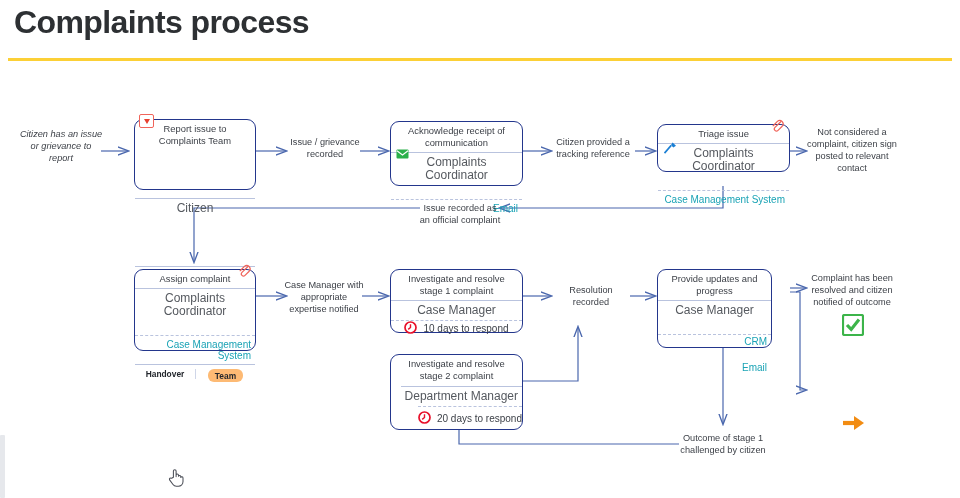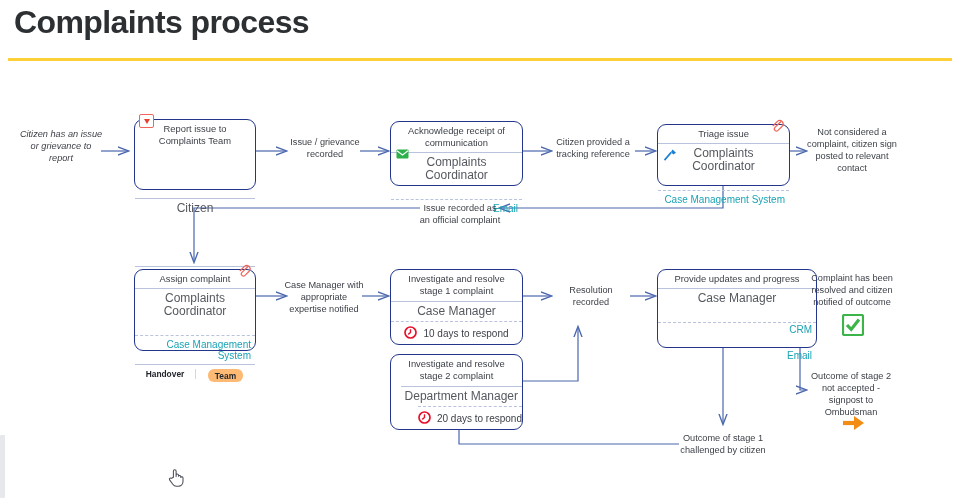--- a/index.html
+++ b/index.html
@@ -171,7 +171,7 @@
     <div class="n-sys">Email</div>
   </div>
 
-  <div class="node" style="left:657px;top:124px;width:133px;height:62px;">
+  <div class="node" style="left:657px;top:124px;width:133px;height:48px;">
     <div class="ic ic-pin">
       <svg width="14" height="13" viewBox="0 0 14 13">
         <path d="M9.5,1 L13,4.2 L10.3,6 L8,3.6 Z" fill="#1a7fd4"></path>

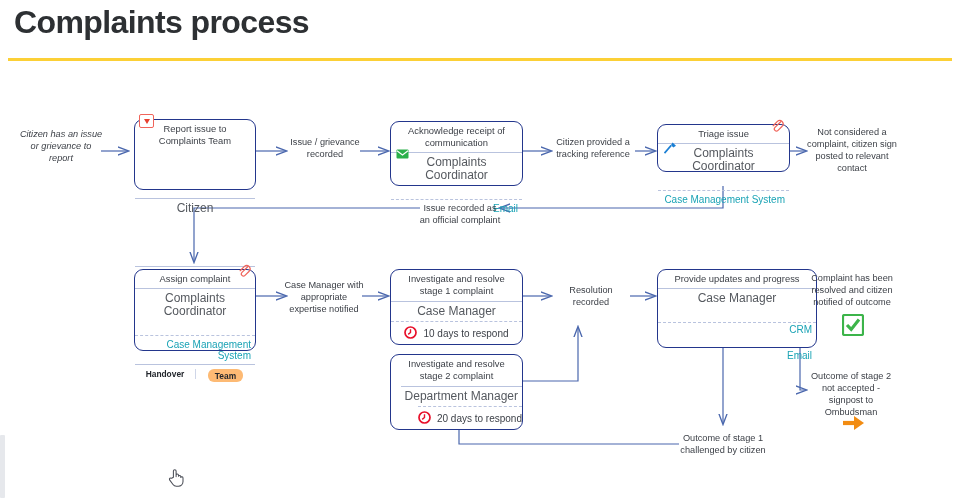--- a/index.html
+++ b/index.html
@@ -205,7 +205,7 @@
     </div>
   </div>
 
-  <div class="node" style="left:390px;top:269px;width:133px;height:76px;">
+  <div class="node" style="left:390px;top:269px;width:133px;height:64px;">
     <div class="n-title">Investigate and resolve stage 1 complaint</div>
     <div class="n-role">Case Manager</div>
     <div class="n-timer">

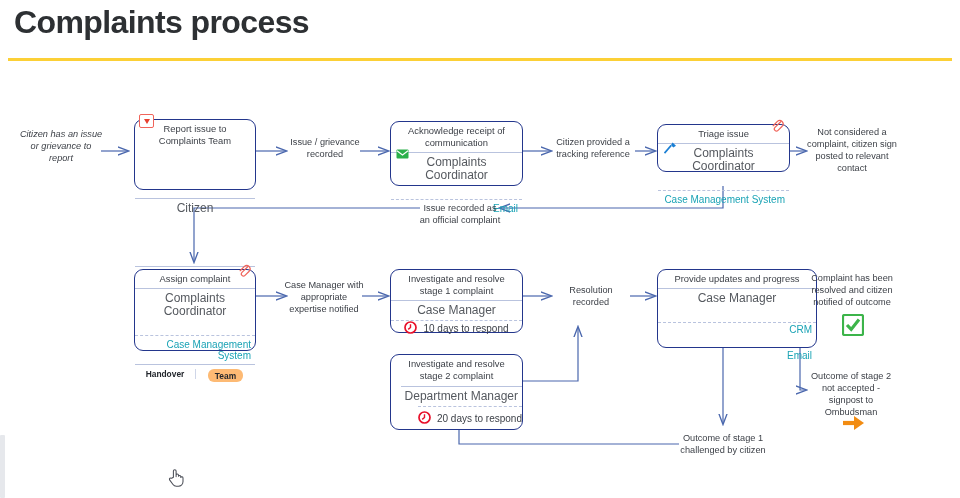--- a/index.html
+++ b/index.html
@@ -233,7 +233,7 @@
     </div>
   </div>
 
-  <div class="node" style="left:657px;top:269px;width:160px;height:79px;">
+  <div class="node" style="left:657px;top:269px;width:115px;height:79px;">
     <div class="n-title">Provide updates and progress</div>
     <div class="n-role">Case Manager</div>
     <div class="n-sys tight">CRM</div>

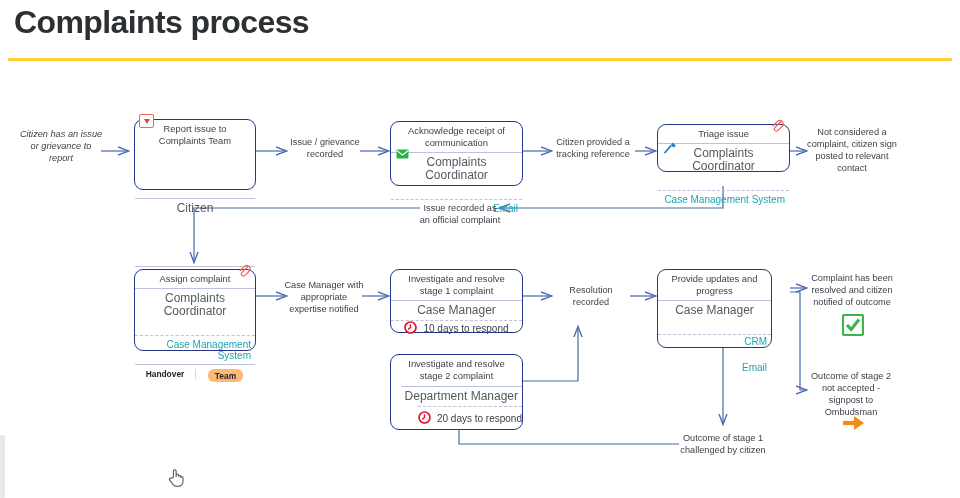--- a/index.html
+++ b/index.html
@@ -256,7 +256,6 @@
 
   <div class="elabel" style="left:808px;top:272px;width:88px;">Complaint has been resolved and citizen notified of outcome</div>
 
-  <div class="elabel" style="left:808px;top:370px;width:86px;">Outcome of stage 2 not accepted - signpost to Ombudsman</div>
 
   <div class="elabel" style="left:679px;top:432px;width:88px;">Outcome of stage 1 challenged by citizen</div>
 

